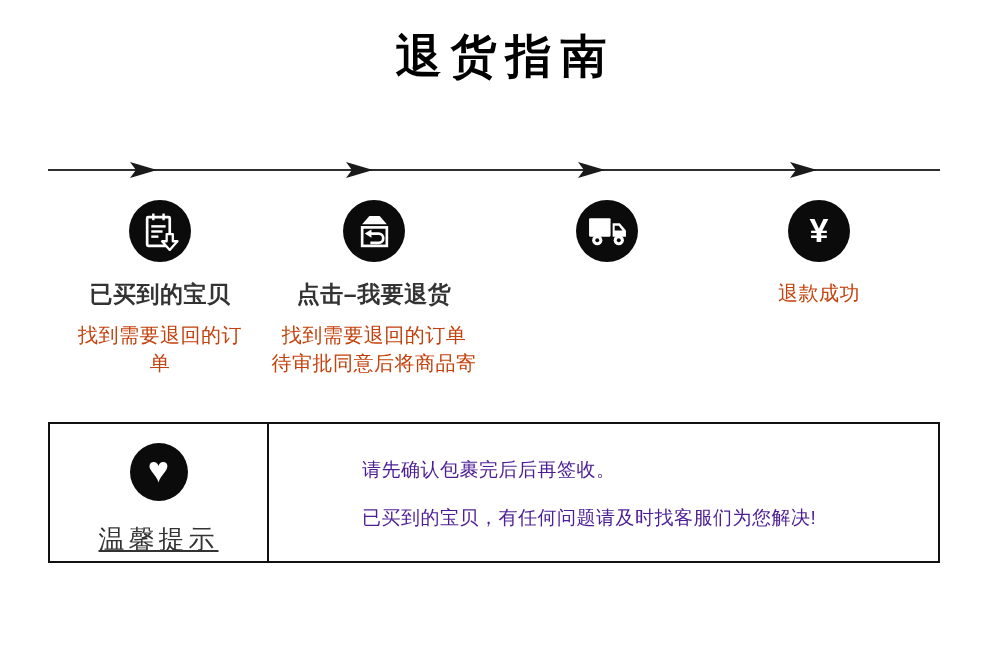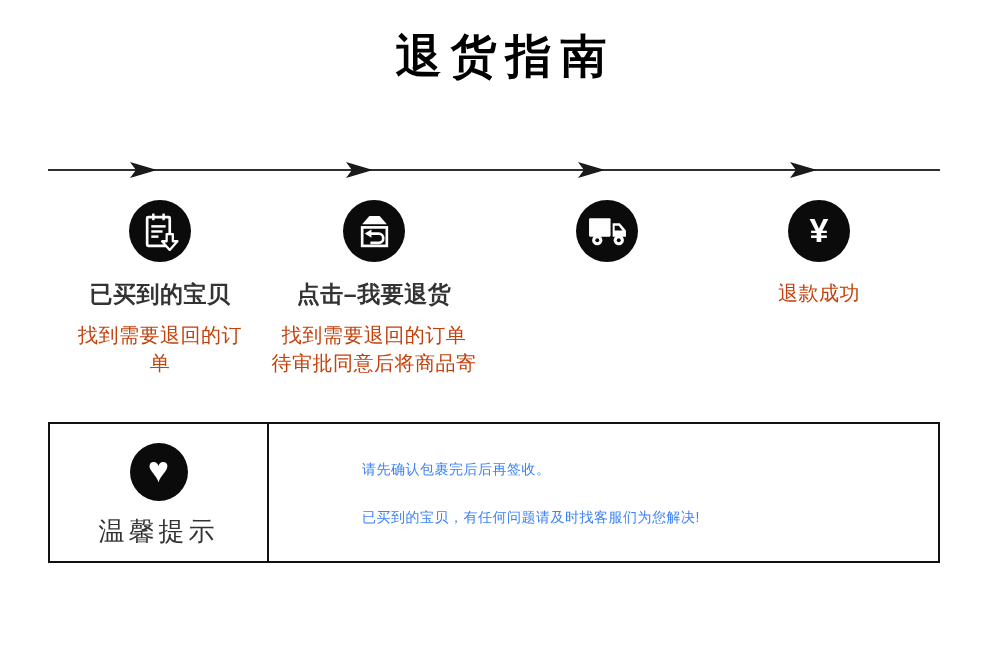--- a/index.html
+++ b/index.html
@@ -57,7 +57,7 @@
   }
   .tips-title { margin-top:13px; font-size:26px; color:#333; letter-spacing:4px; }
   .tips-right { flex:1; padding:33px 20px 0 93px; }
-  .tips-line { font-size:14px; color:#3b82f6; line-height:25px; letter-spacing:0.5px; }
+  .tips-line { font-size:19px; color:#4c1d95; line-height:25px; letter-spacing:0.5px; }
   .tips-line + .tips-line { margin-top:23px; }
 </style>
 </head>

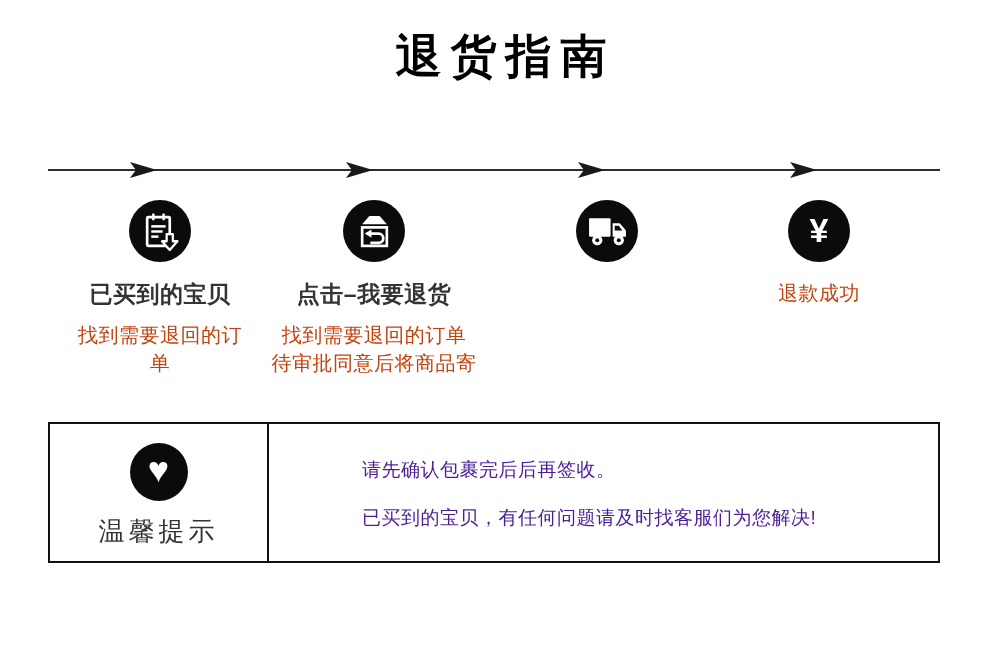--- a/index.html
+++ b/index.html
@@ -55,7 +55,7 @@
     width:58px; height:58px; border-radius:50%; background:#0b0b0b;
     display:flex; align-items:center; justify-content:center;
   }
-  .tips-title { margin-top:13px; font-size:26px; color:#333; letter-spacing:4px; }
+  .tips-title { margin-top:21px; font-size:26px; color:#333; letter-spacing:4px;text-decoration:underline; }
   .tips-right { flex:1; padding:33px 20px 0 93px; }
   .tips-line { font-size:19px; color:#4c1d95; line-height:25px; letter-spacing:0.5px; }
   .tips-line + .tips-line { margin-top:23px; }

